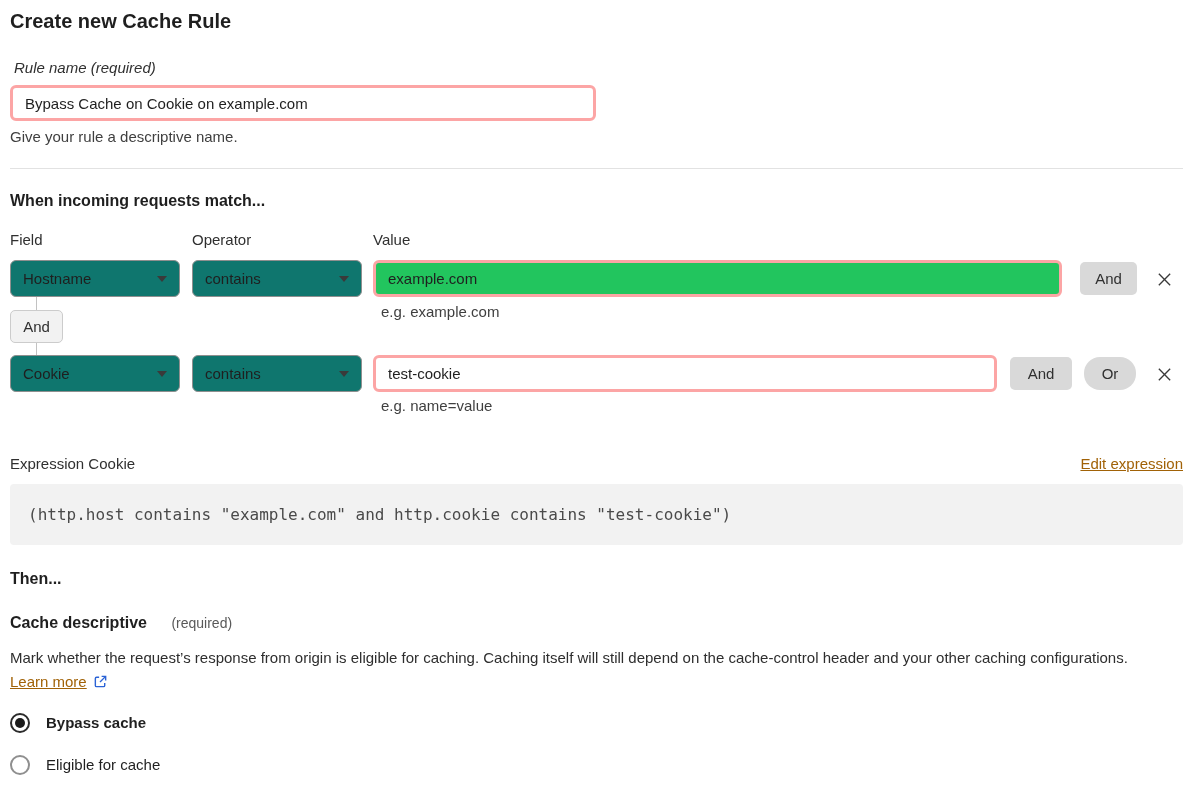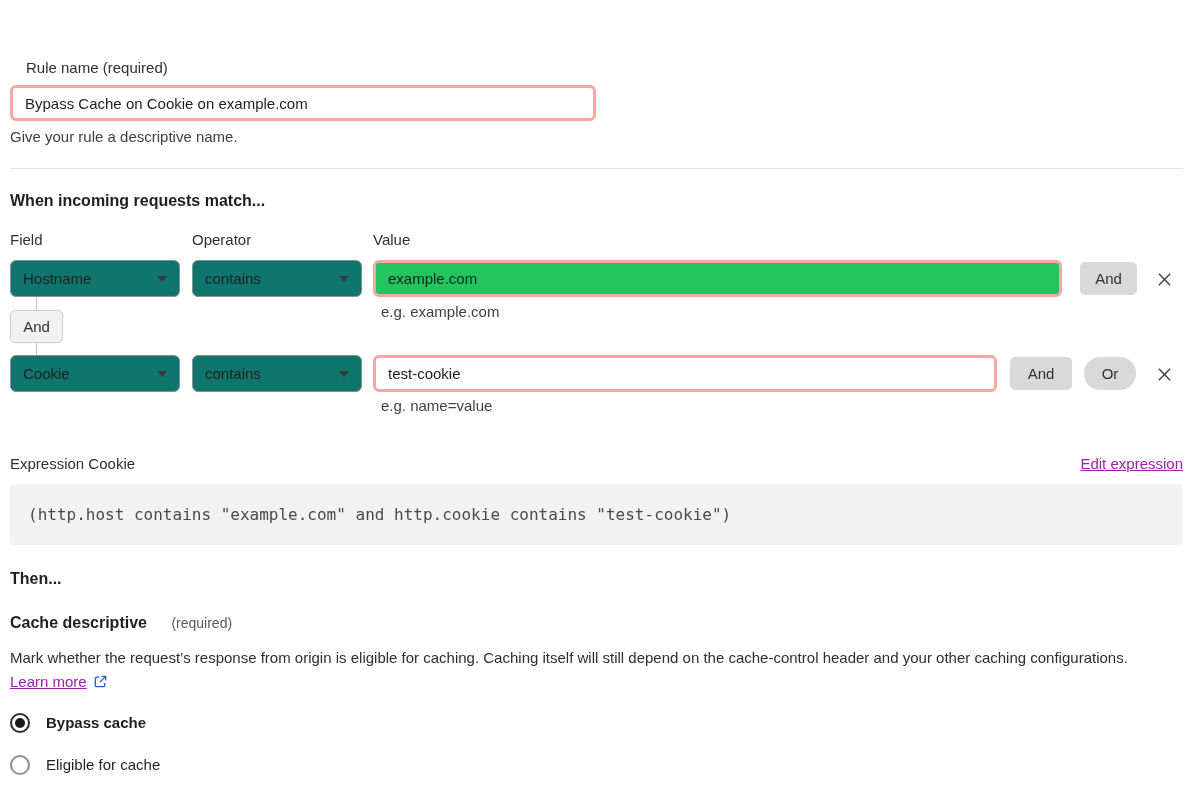--- a/index.html
+++ b/index.html
@@ -80,6 +80,7 @@
 
 <div class="canvas">
 
+  <div class="abs page-title" style="left:10px; top:10px;">Create new Cache Rule</div>
 
   <div class="abs field-label" style="left:26px; top:59px;">Rule name (required)</div>
   <div class="abs" style="left:10px; top:85px; width:586px; height:36px;">

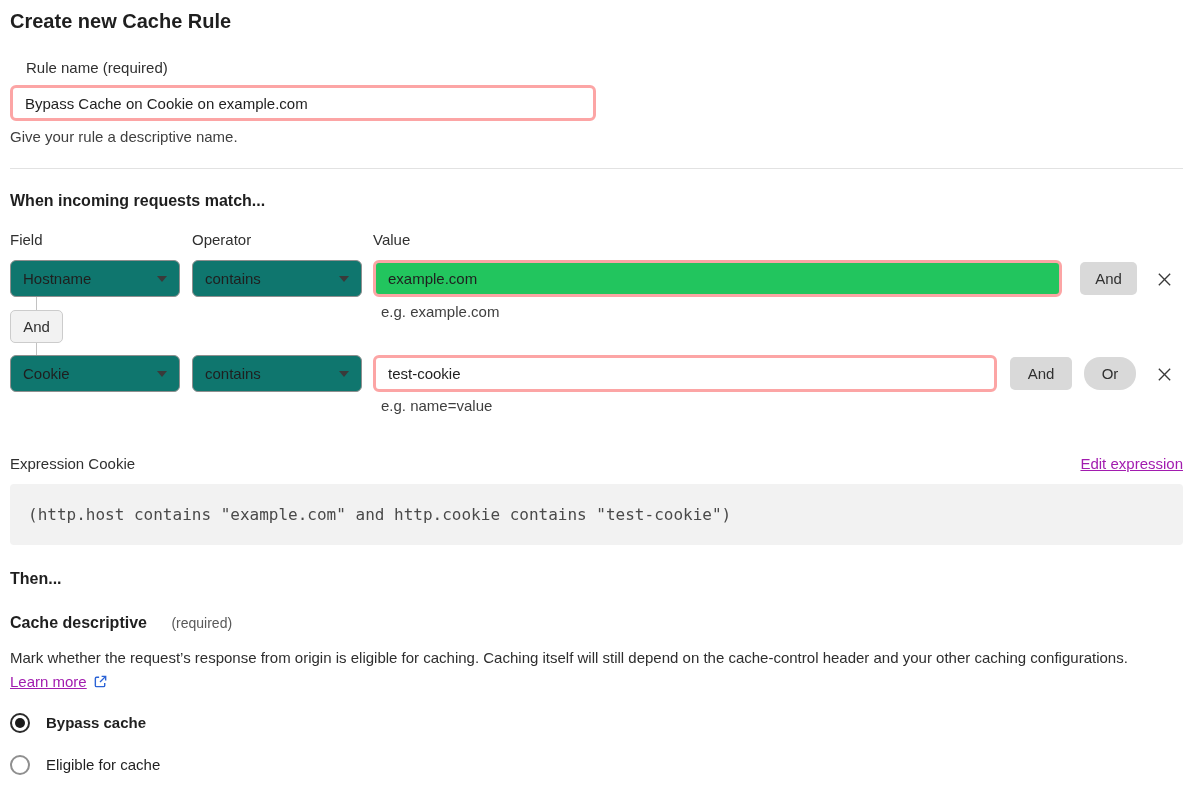--- a/index.html
+++ b/index.html
@@ -82,7 +82,7 @@
 
   <div class="abs page-title" style="left:10px; top:10px;">Create new Cache Rule</div>
 
-  <div class="abs field-label" style="left:26px; top:59px;">Rule name (required)</div>
+  <div class="abs field-label" style="left:14px; top:59px;font-style:italic;">Rule name (required)</div>
   <div class="abs" style="left:10px; top:85px; width:586px; height:36px;">
     <input class="text-input" type="text" value="Bypass Cache on Cookie on example.com" style="">
   </div>

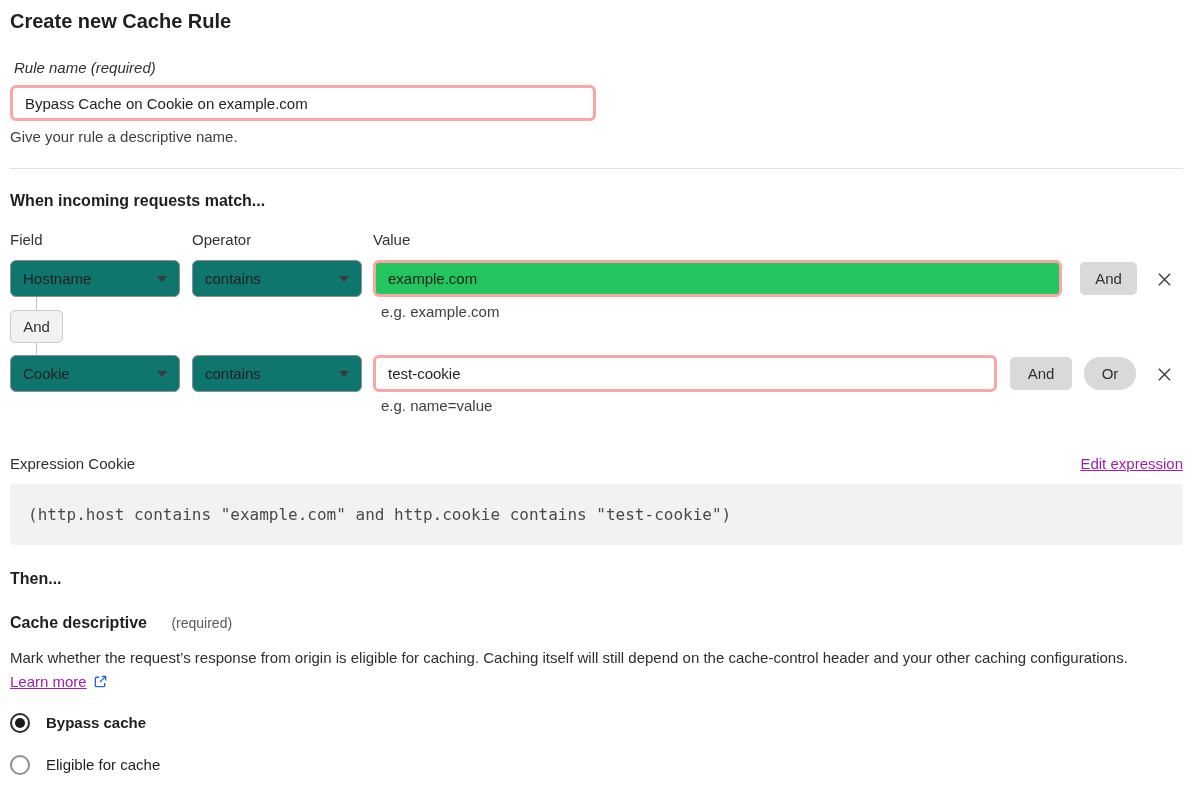--- a/index.html
+++ b/index.html
@@ -55,7 +55,7 @@
     font-size: 15px; color: #303030;
   }
 
-  .link { color: #a21caf; text-decoration: underline; cursor: pointer; }
+  .link { color: #a16207; text-decoration: underline; cursor: pointer; }
   .code-block {
     background: #f2f2f2; border-radius: 4px;
     display: flex; align-items: center; padding-left: 18px;

